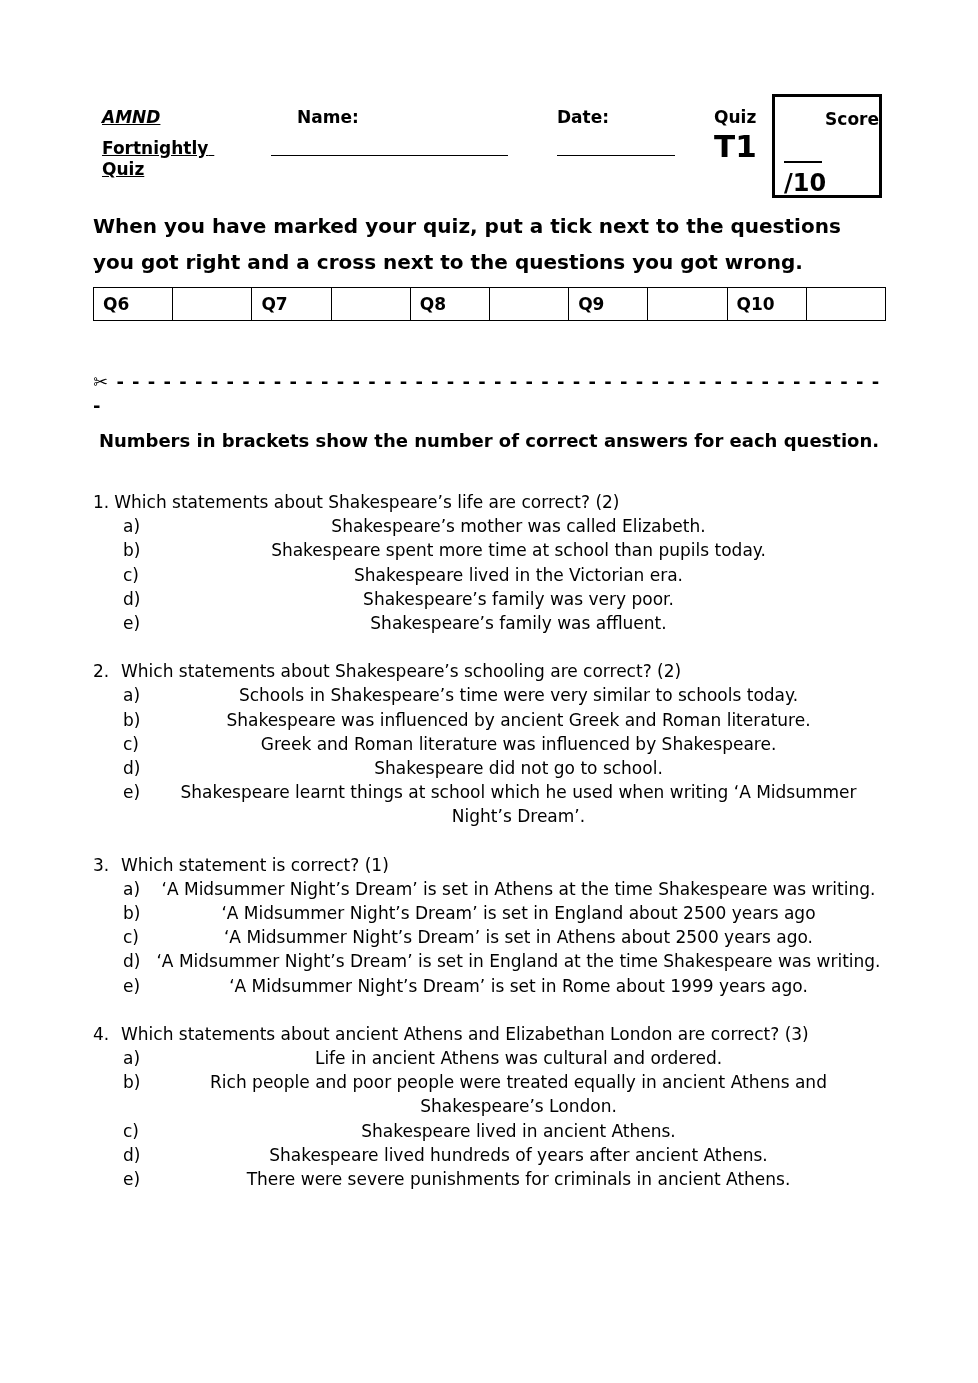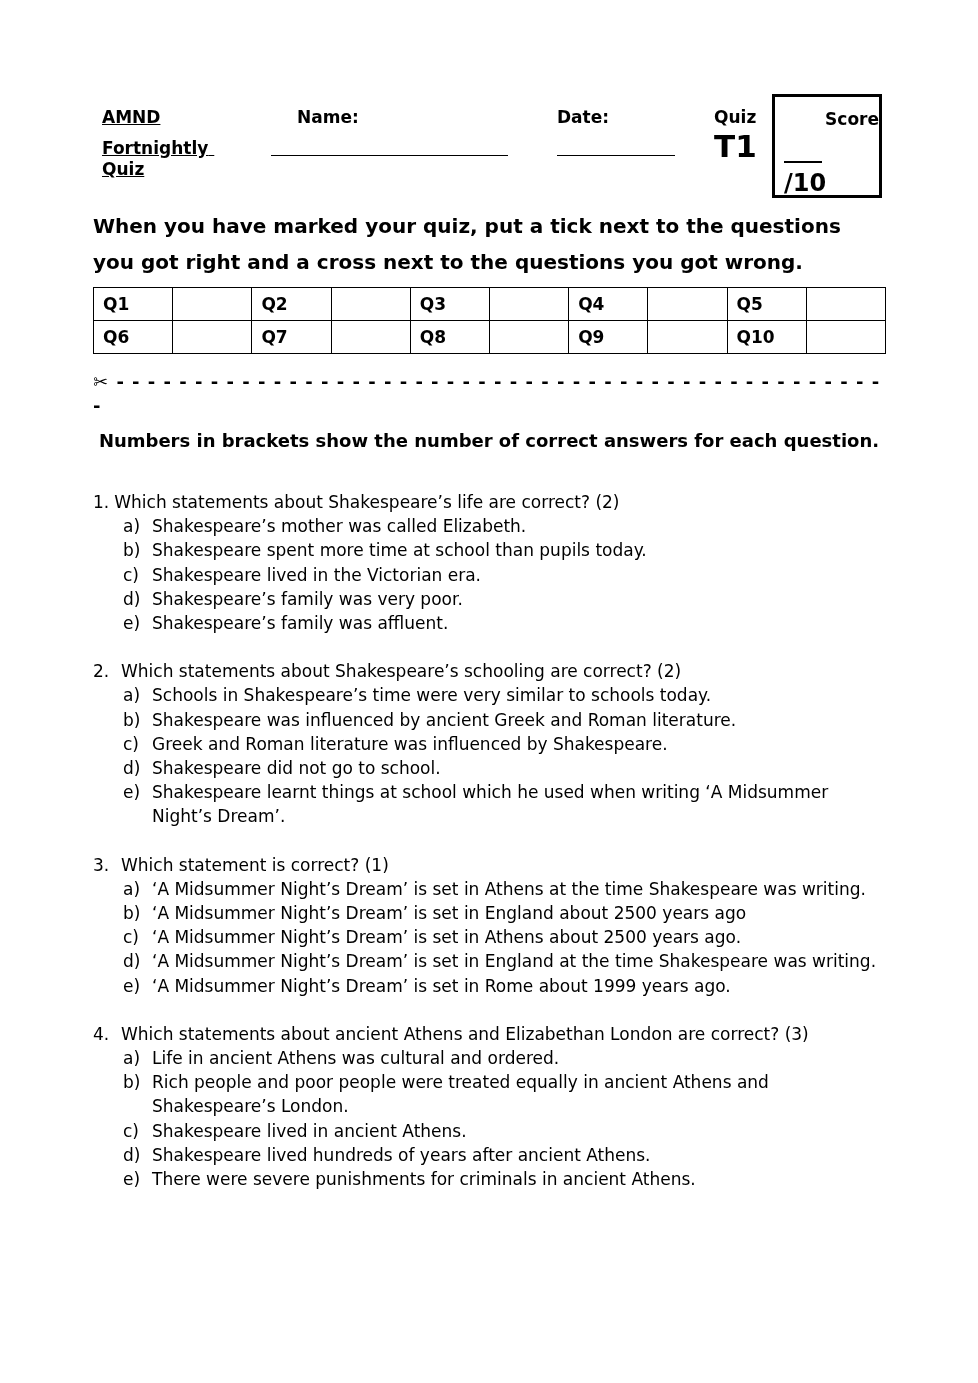--- a/index.html
+++ b/index.html
@@ -32,7 +32,7 @@
 
 <div class="page">
 
-  <div class="hdr-text u" style="left:102px; top:107px;">AMND</div>
+  <div class="hdr-text u" style="left:102px; top:107px;font-style:italic;">AMND</div>
   <div class="hdr-text" style="left:102px; top:138px; line-height:21px;">
     <span class="u">Fortnightly</span><span class="u">&nbsp;</span><br>
     <span class="u">Quiz</span>

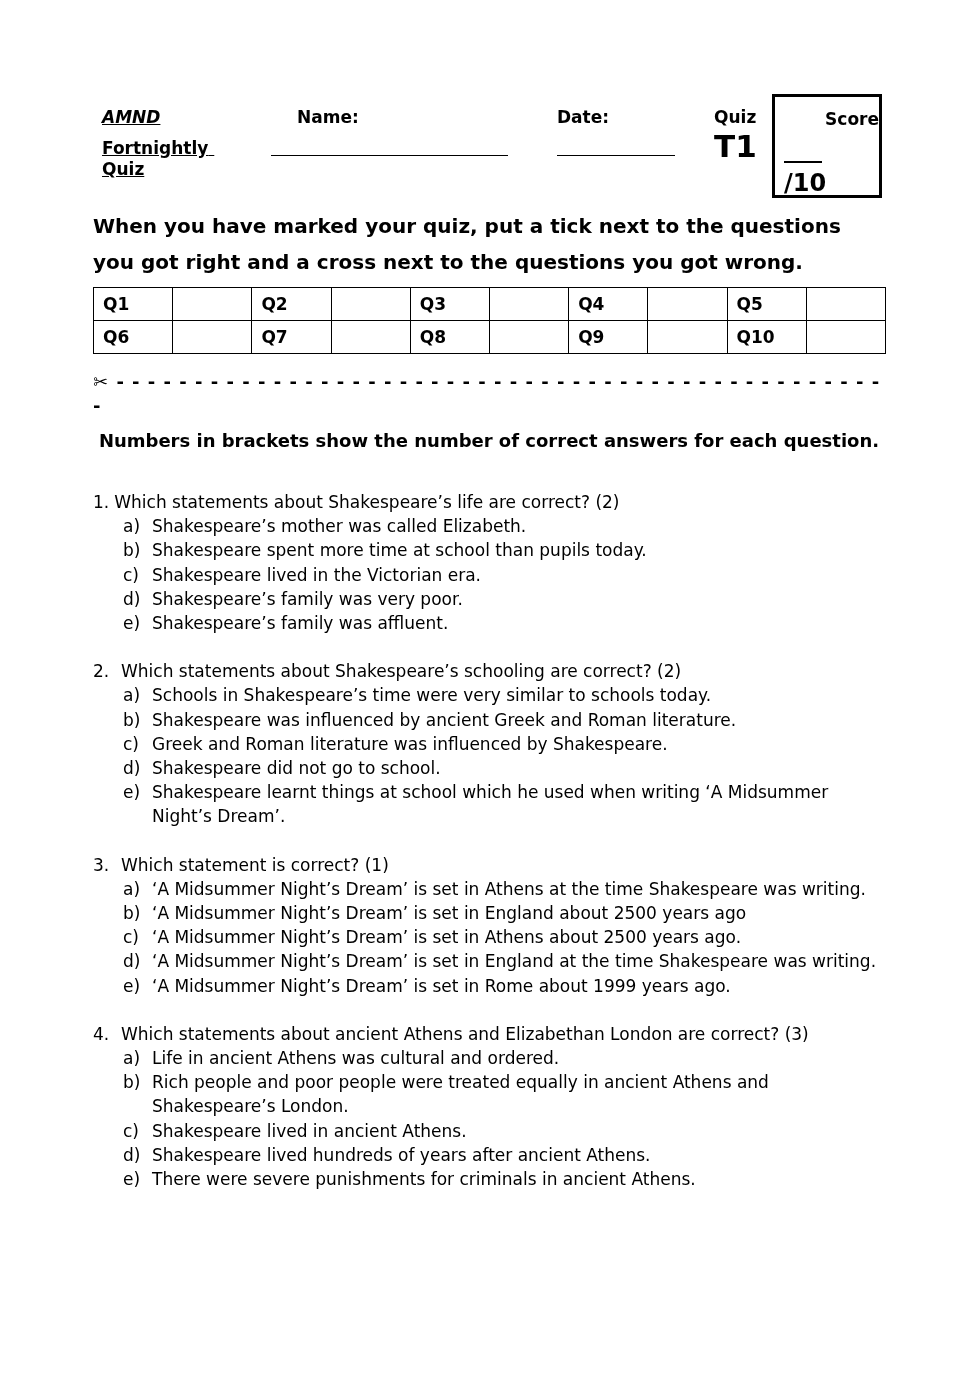--- a/index.html
+++ b/index.html
@@ -57,18 +57,6 @@
 
   <table class="marks">
     <tbody>
-        <tr>
-      <td>Q1</td>
-      <td></td>
-      <td>Q2</td>
-      <td></td>
-      <td>Q3</td>
-      <td></td>
-      <td>Q4</td>
-      <td></td>
-      <td>Q5</td>
-      <td></td>
-    </tr>
     <tr>
       <td>Q6</td>
       <td></td>

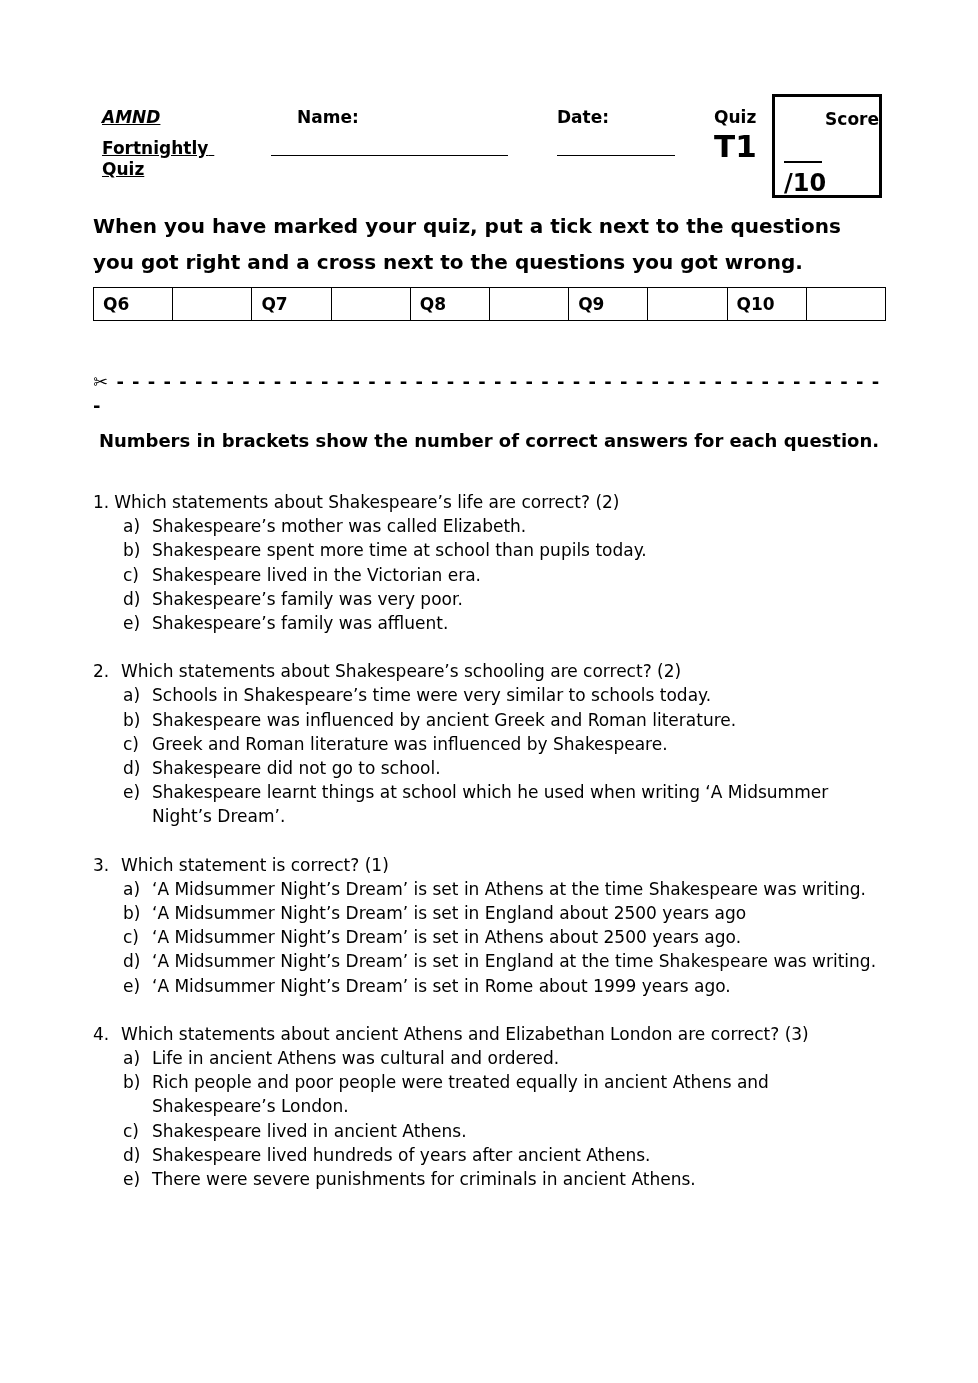--- a/index.html
+++ b/index.html
@@ -25,7 +25,7 @@
   .q-num.w { width: 28px; }
   .opt { display: flex; padding-left: 30px; }
   .opt-letter { flex: 0 0 29px; }
-  .opt-text { flex: 1 1 auto; }
+  .opt-text { flex: 1 1 auto; text-align: center; }
 </style>
 </head>
 <body>

